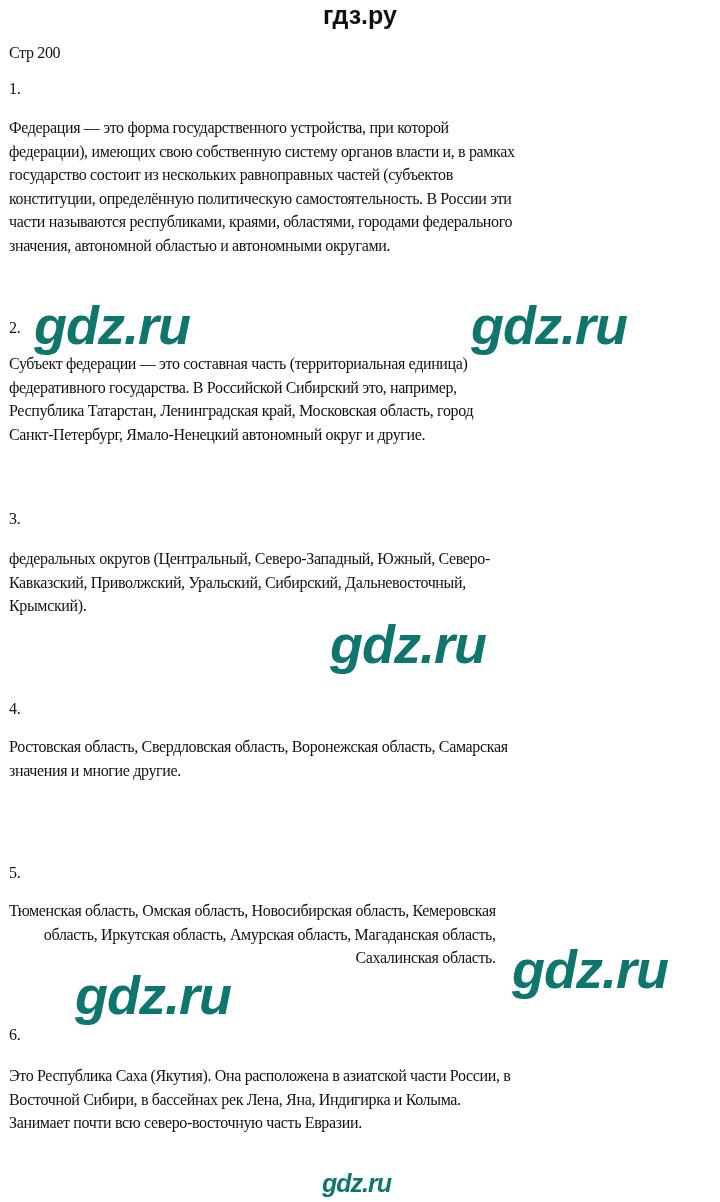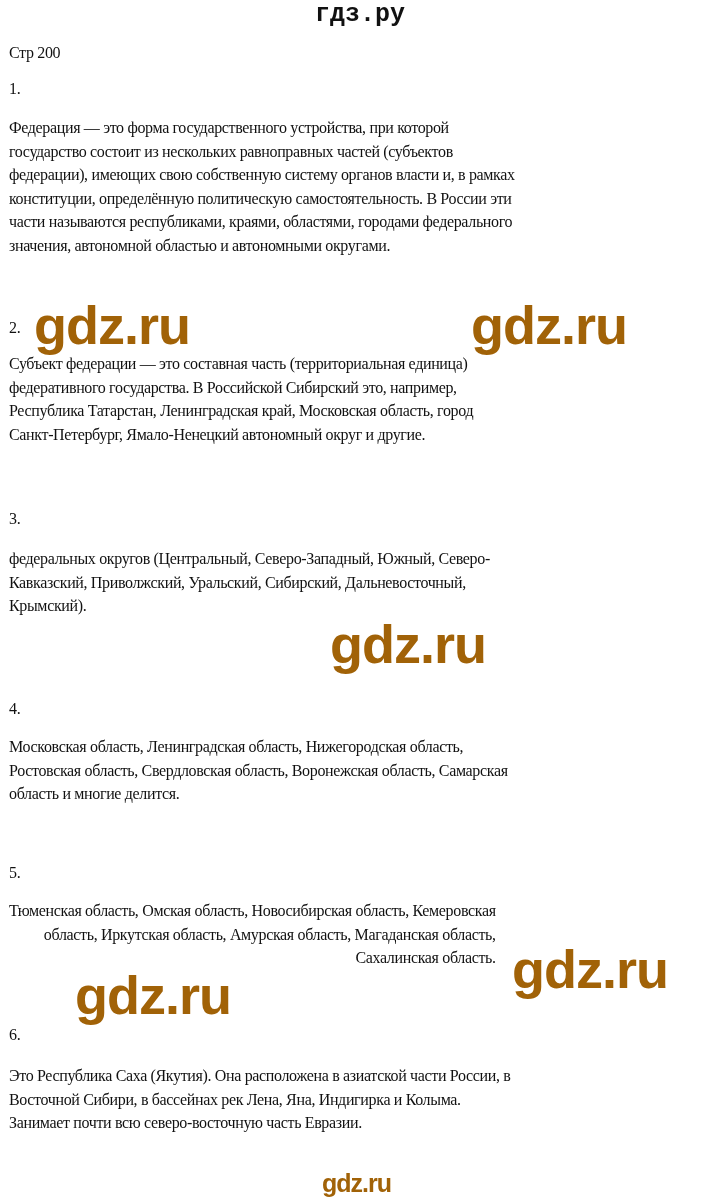--- a/index.html
+++ b/index.html
@@ -21,7 +21,7 @@
       left: 0;
       width: 720px;
       text-align: center;
-      font-family: Liberation Mono, monospace;
+      font-family: Liberation Sans, sans-serif;
       font-weight: bold;
       font-size: 25px;
       line-height: 30px;

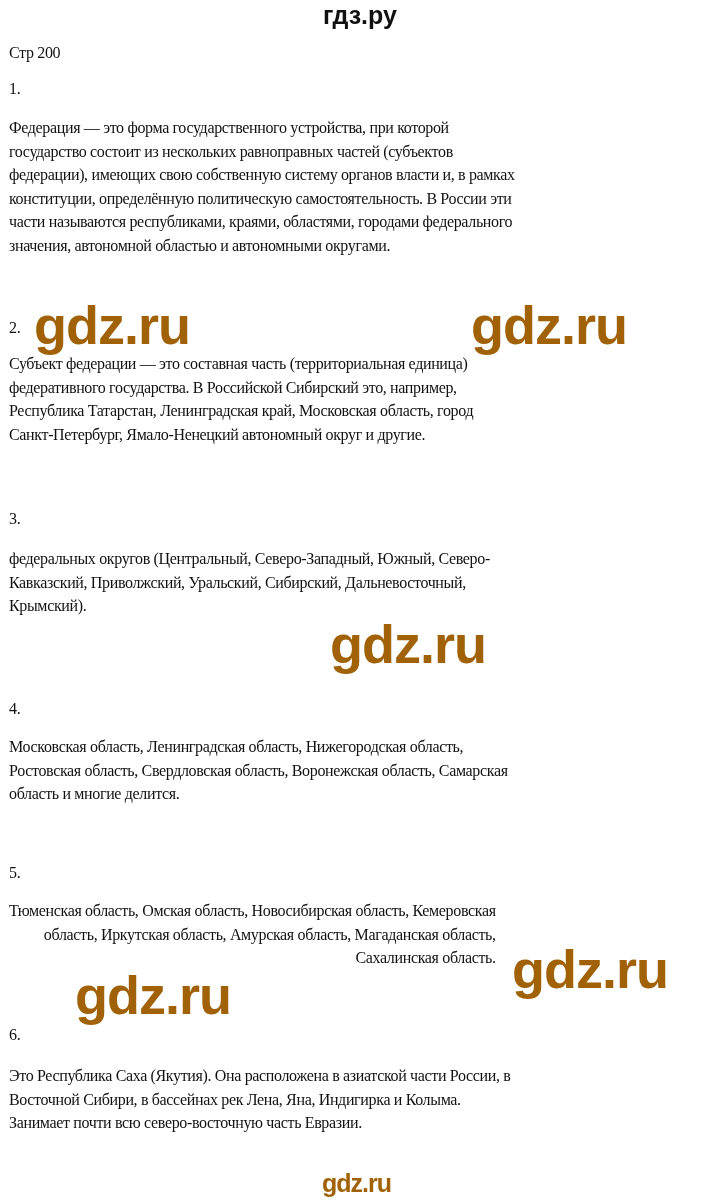--- a/index.html
+++ b/index.html
@@ -57,8 +57,8 @@
 <div class="txt" style="top:77px;">1.</div>
 <div class="txt" style="top:116px;">
   <span class="para-line">Федерация — это форма государственного устройства, при которой</span>
+  <span class="para-line">федерации), имеющих свою собственную систему органов власти и, в рамках</span>
   <span class="para-line">государство состоит из нескольких равноправных частей (субъектов</span>
-  <span class="para-line">федерации), имеющих свою собственную систему органов власти и, в рамках</span>
   <span class="para-line">конституции, определённую политическую самостоятельность. В России эти</span>
   <span class="para-line">части называются республиками, краями, областями, городами федерального</span>
   <span class="para-line">значения, автономной областью и автономными округами.</span>

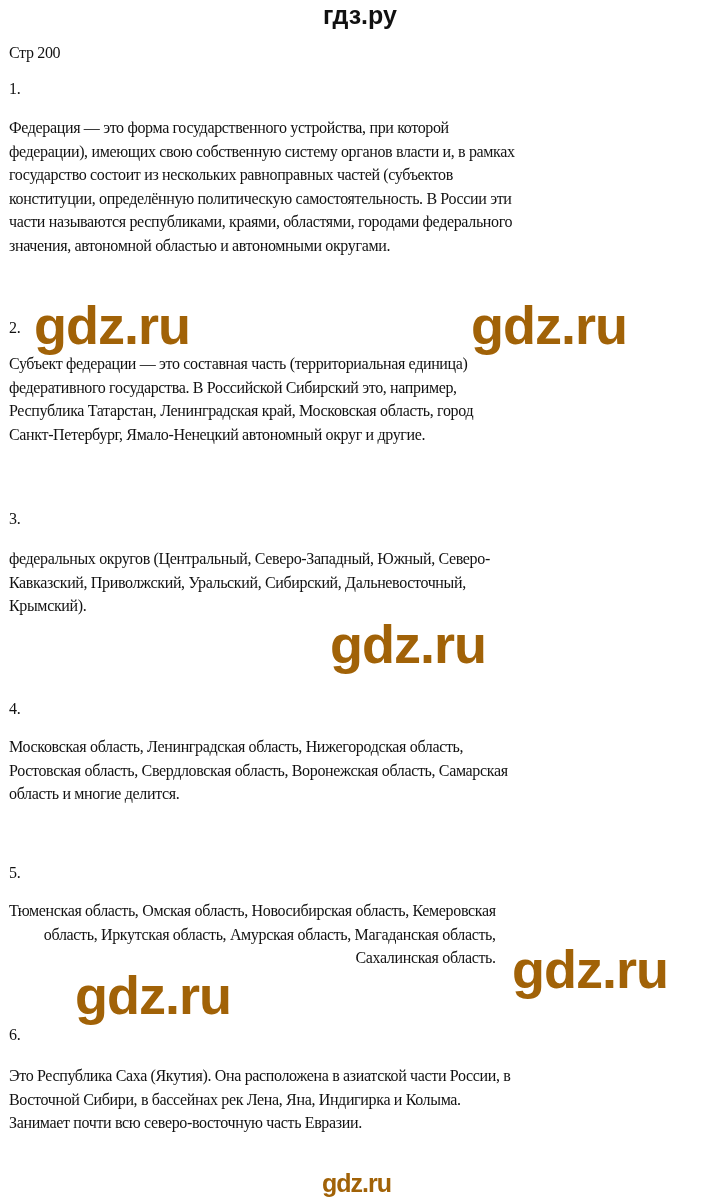--- a/index.html
+++ b/index.html
@@ -41,8 +41,9 @@
       position: absolute;
       font-family: "Liberation Sans", "DejaVu Sans", sans-serif;
       font-weight: bold;
-      color: #a16207;
+      color: #0f766e;
       letter-spacing: -1px;
+      font-style: italic;
     }
     .wm.big { font-size: 54px; line-height: 54px; }
     .wm.small { font-size: 25px; line-height: 30px; }

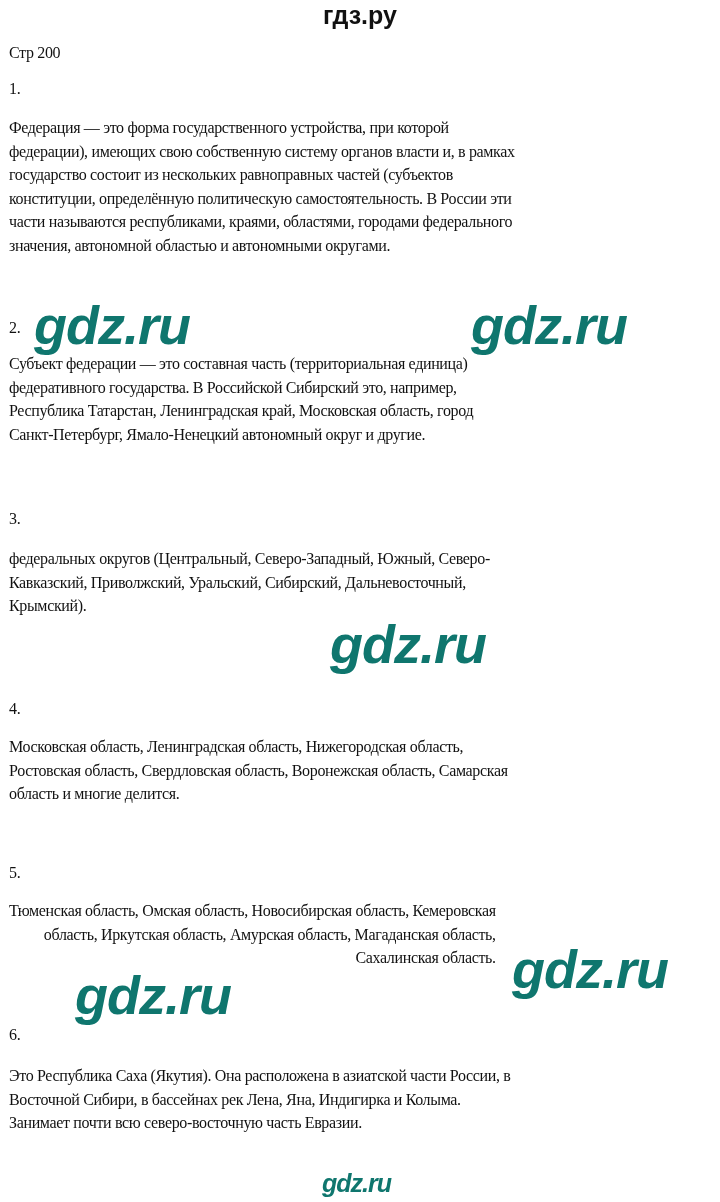--- a/index.html
+++ b/index.html
@@ -82,7 +82,6 @@
 
 <div class="txt" style="top:697px;">4.</div>
 <div class="txt" style="top:735px;">
-  <span class="para-line">Московская область, Ленинградская область, Нижегородская область,</span>
   <span class="para-line">Ростовская область, Свердловская область, Воронежская область, Самарская</span>
   <span class="para-line">область и многие делится.</span>
 </div>

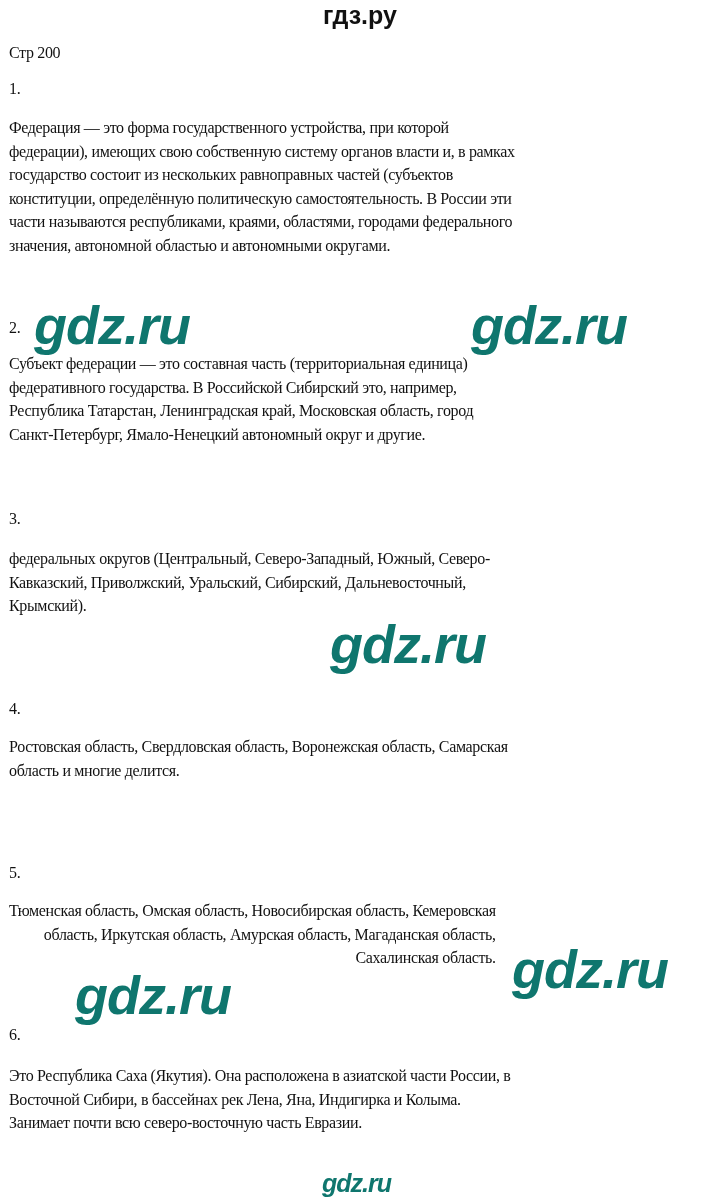--- a/index.html
+++ b/index.html
@@ -83,7 +83,7 @@
 <div class="txt" style="top:697px;">4.</div>
 <div class="txt" style="top:735px;">
   <span class="para-line">Ростовская область, Свердловская область, Воронежская область, Самарская</span>
-  <span class="para-line">область и многие делится.</span>
+  <span class="para-line">значения и многие другие.</span>
 </div>
 
 <div class="txt" style="top:861px;">5.</div>

